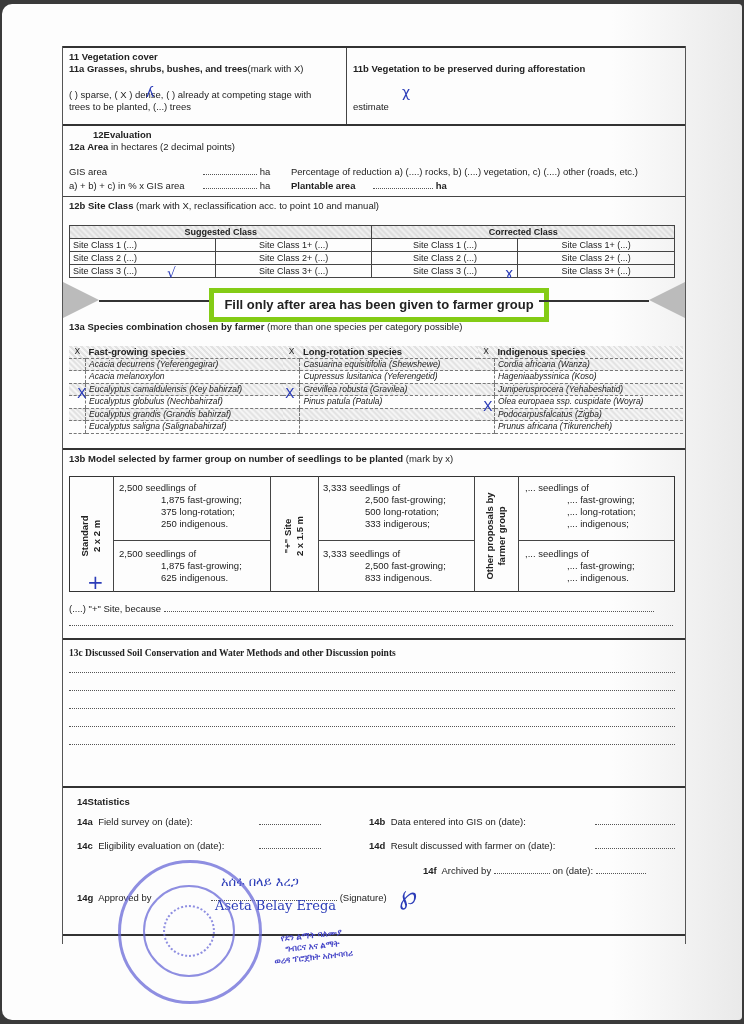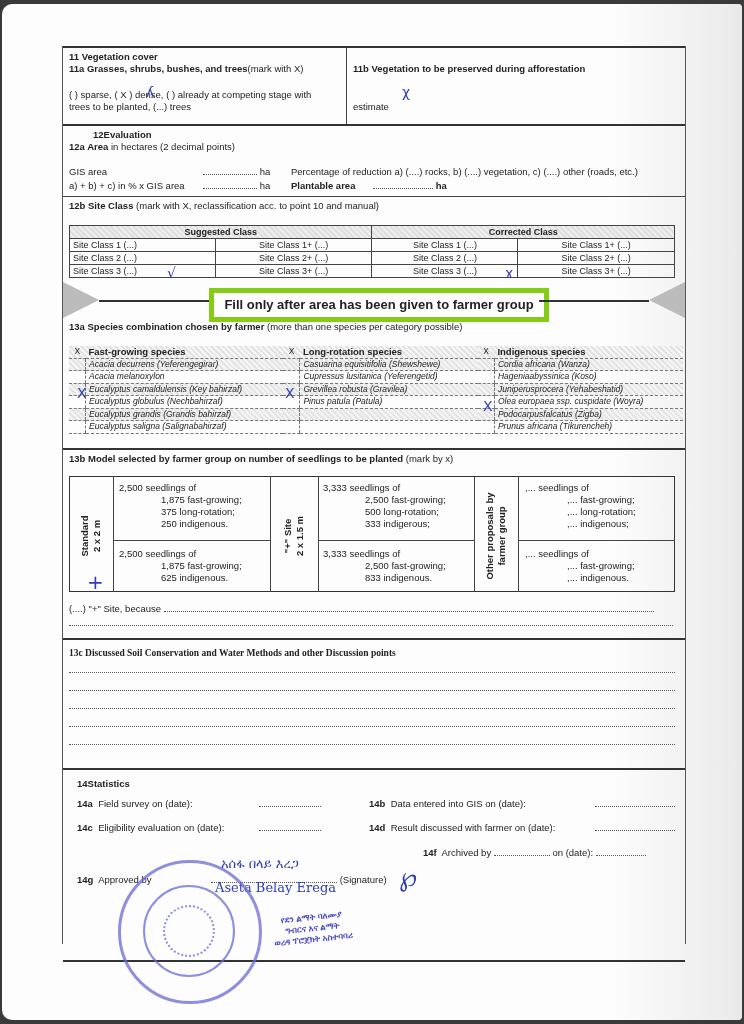--- a/index.html
+++ b/index.html
@@ -239,7 +239,7 @@
     <div class="t" style="left:6px;top:96px;"><span class="dots" style="width:606px;"></span></div>
   </div>
 
-  <div class="sec" style="top:722px;height:194px;border-bottom:2px solid #333;">
+  <div class="sec" style="top:740px;height:150px;border-bottom:2px solid #333;">
     <div class="t b" style="left:14px;top:8px;">14Statistics</div>
 
     <div class="t" style="left:14px;top:28px;"><span class="b">14a</span>&nbsp; <span>Field survey on (date):</span></div>

